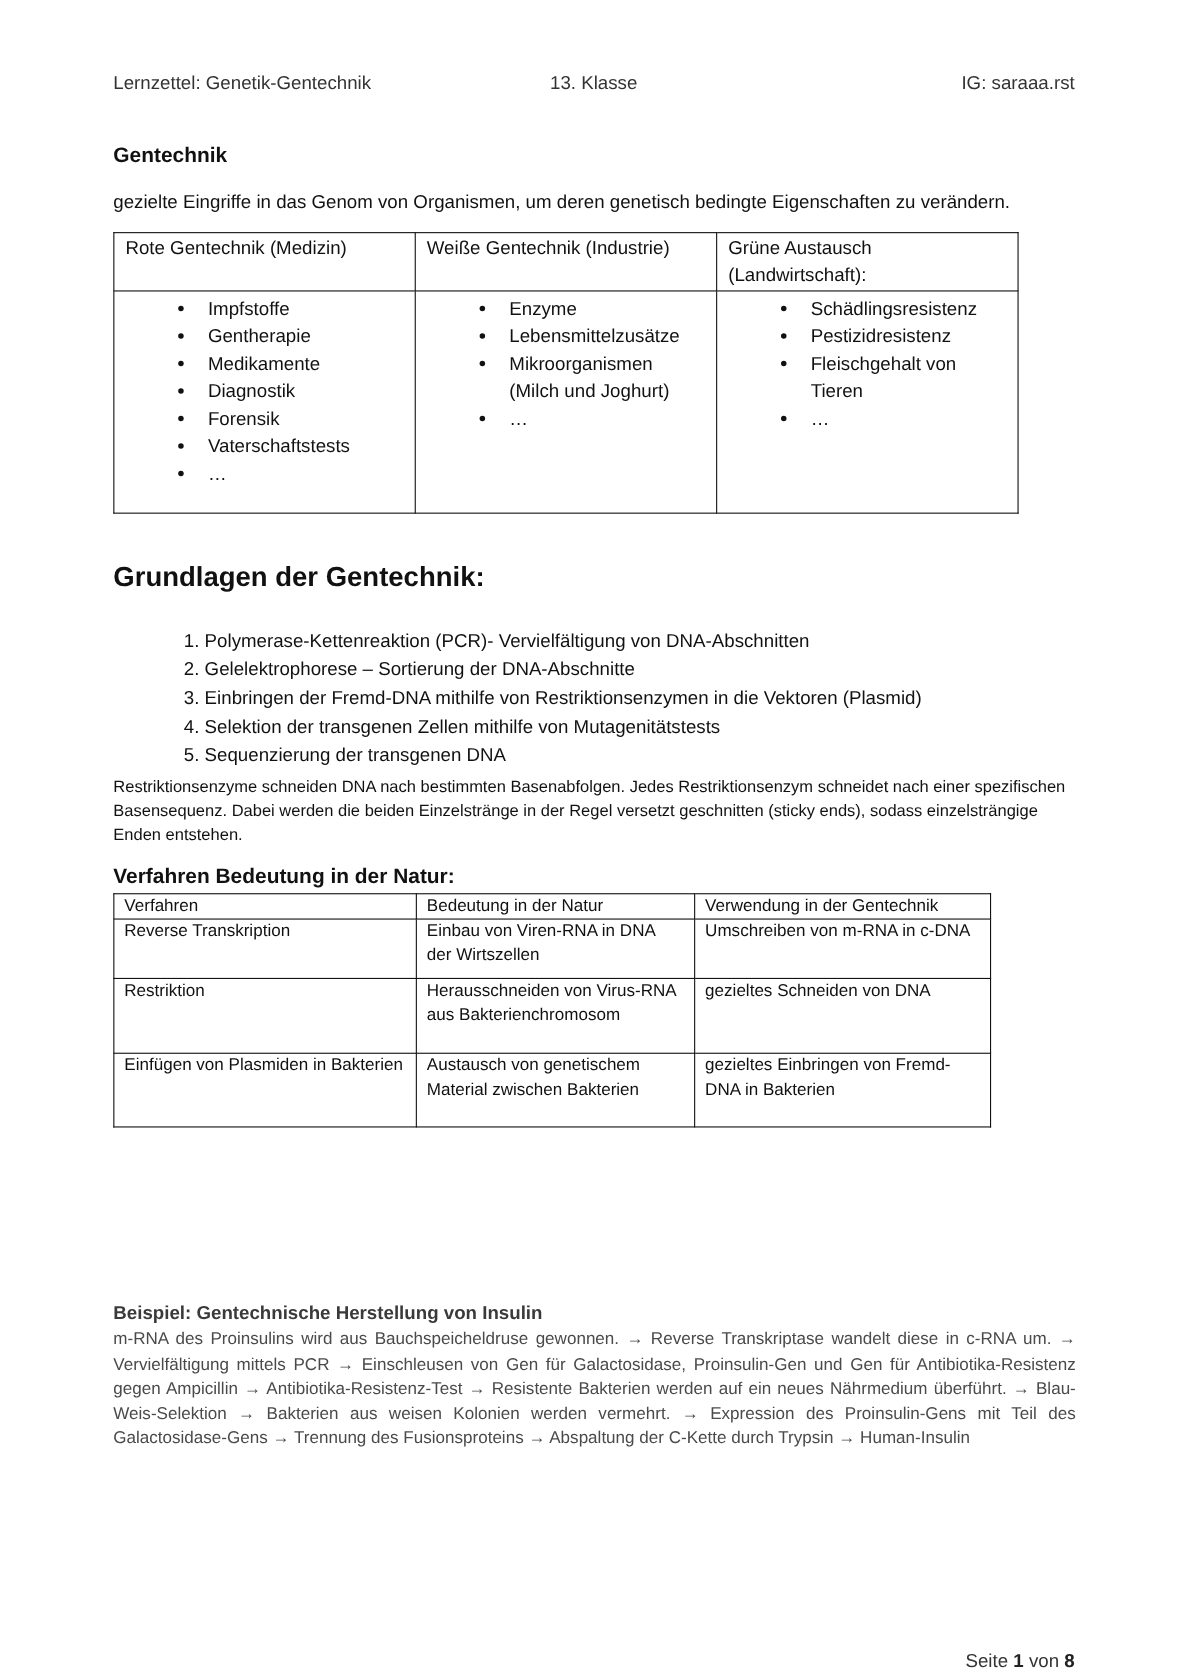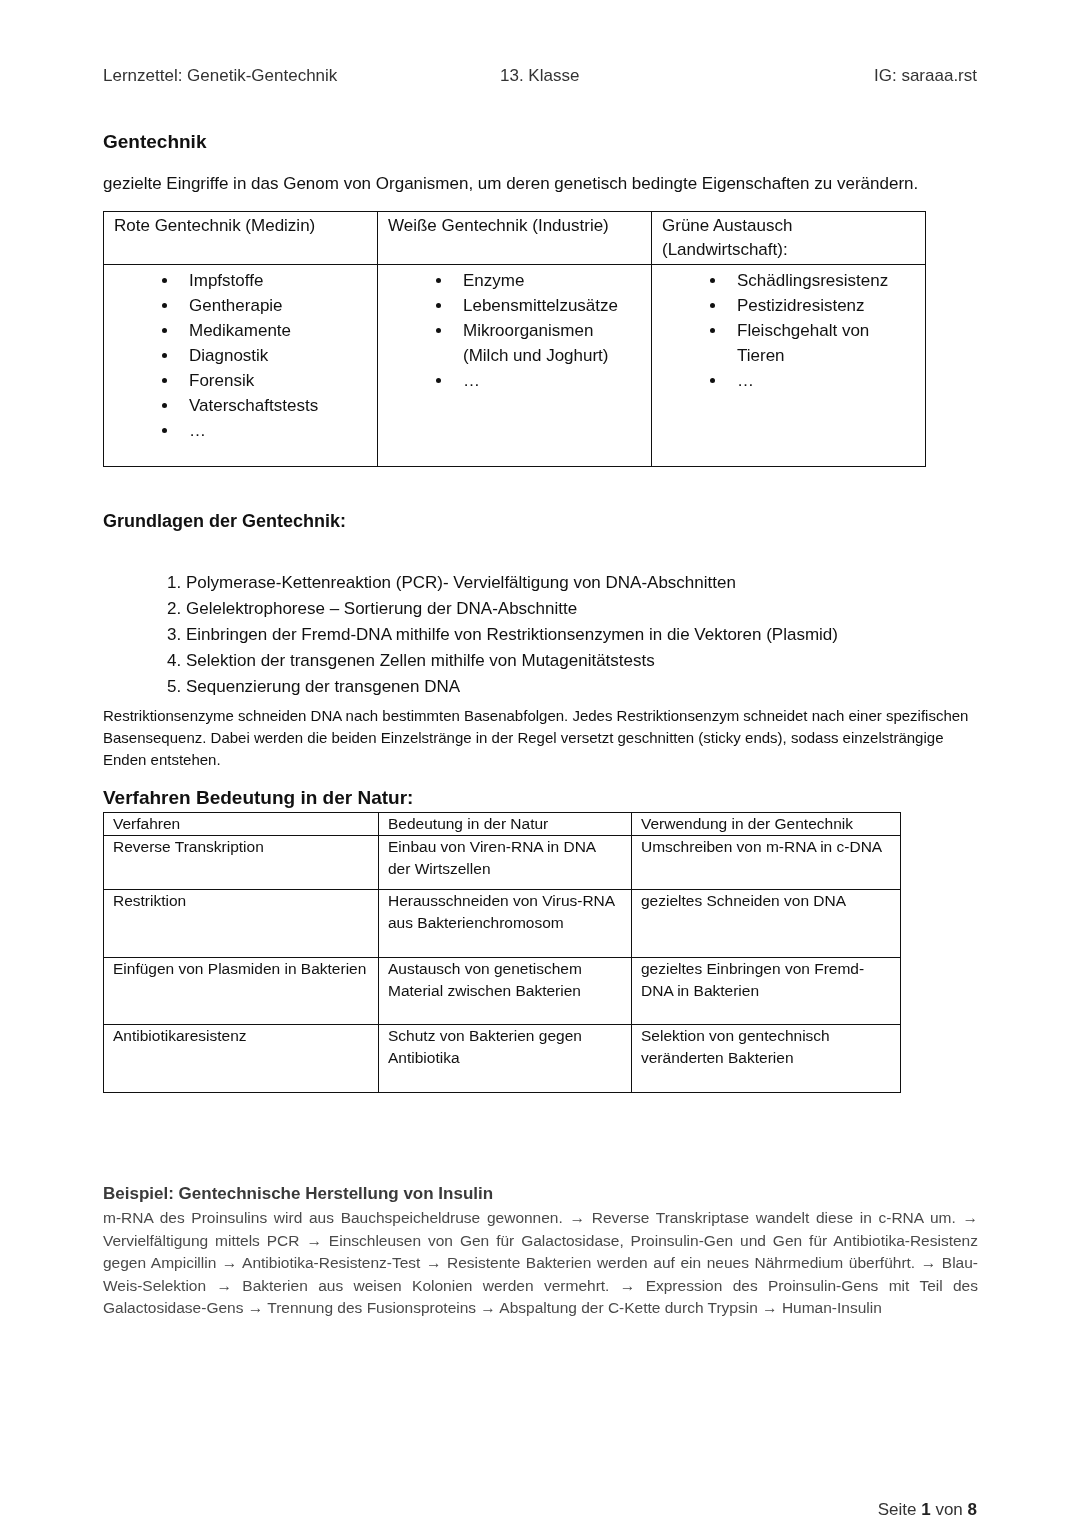--- a/index.html
+++ b/index.html
@@ -26,7 +26,7 @@
   .t1 td:nth-child(1) { width: 253px; }
   .t1 td:nth-child(2) { width: 253px; }
 
-  .h2 { left: 103px; top: 511px; font-size: 18px; font-weight: bold; }
+  .h2 { left: 103px; top: 511px; font-size: 25px; font-weight: bold; }
   .ol { left: 135px; top: 552px; font-size: 17px; }
   .ol ol { margin: 18px; padding-left: 33px; }
   .ol li { line-height: 26px; padding-left: 0px; }

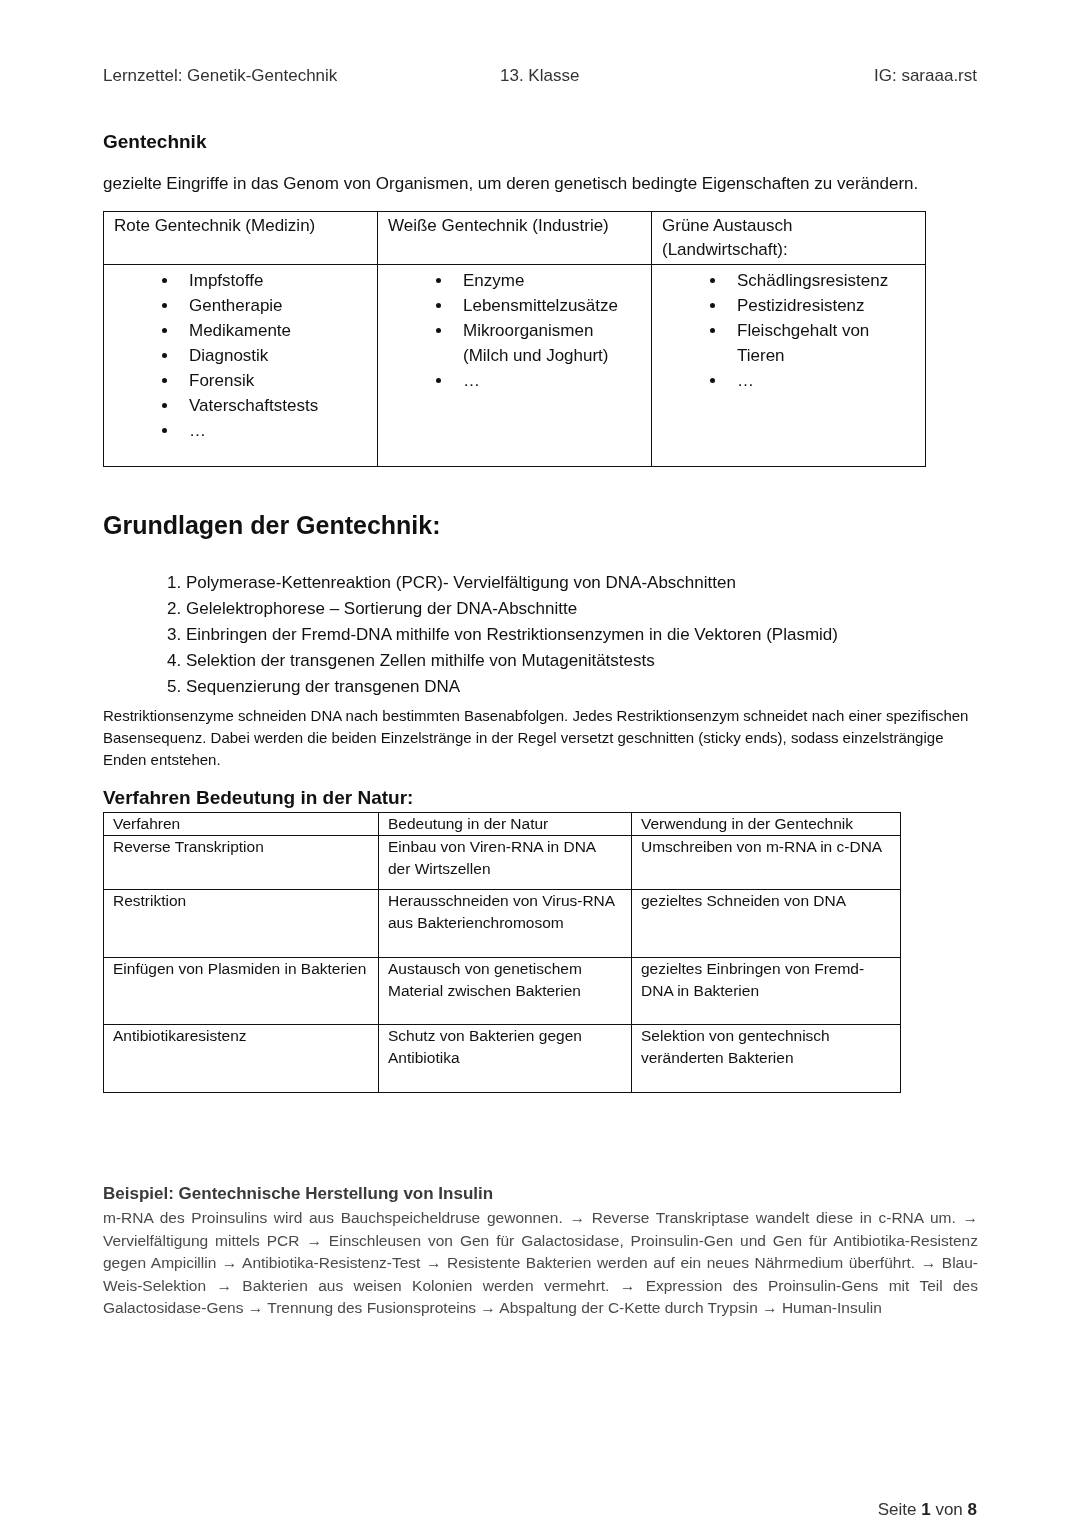--- a/index.html
+++ b/index.html
@@ -131,11 +131,6 @@
     <td>Austausch von genetischem Material zwischen Bakterien</td>
     <td>gezieltes Einbringen von Fremd-DNA in Bakterien</td>
   </tr>
-  <tr style="height:68px">
-    <td>Antibiotikaresistenz</td>
-    <td>Schutz von Bakterien gegen Antibiotika</td>
-    <td>Selektion von gentechnisch veränderten Bakterien</td>
-  </tr>
 </tbody>
   </table>
 

